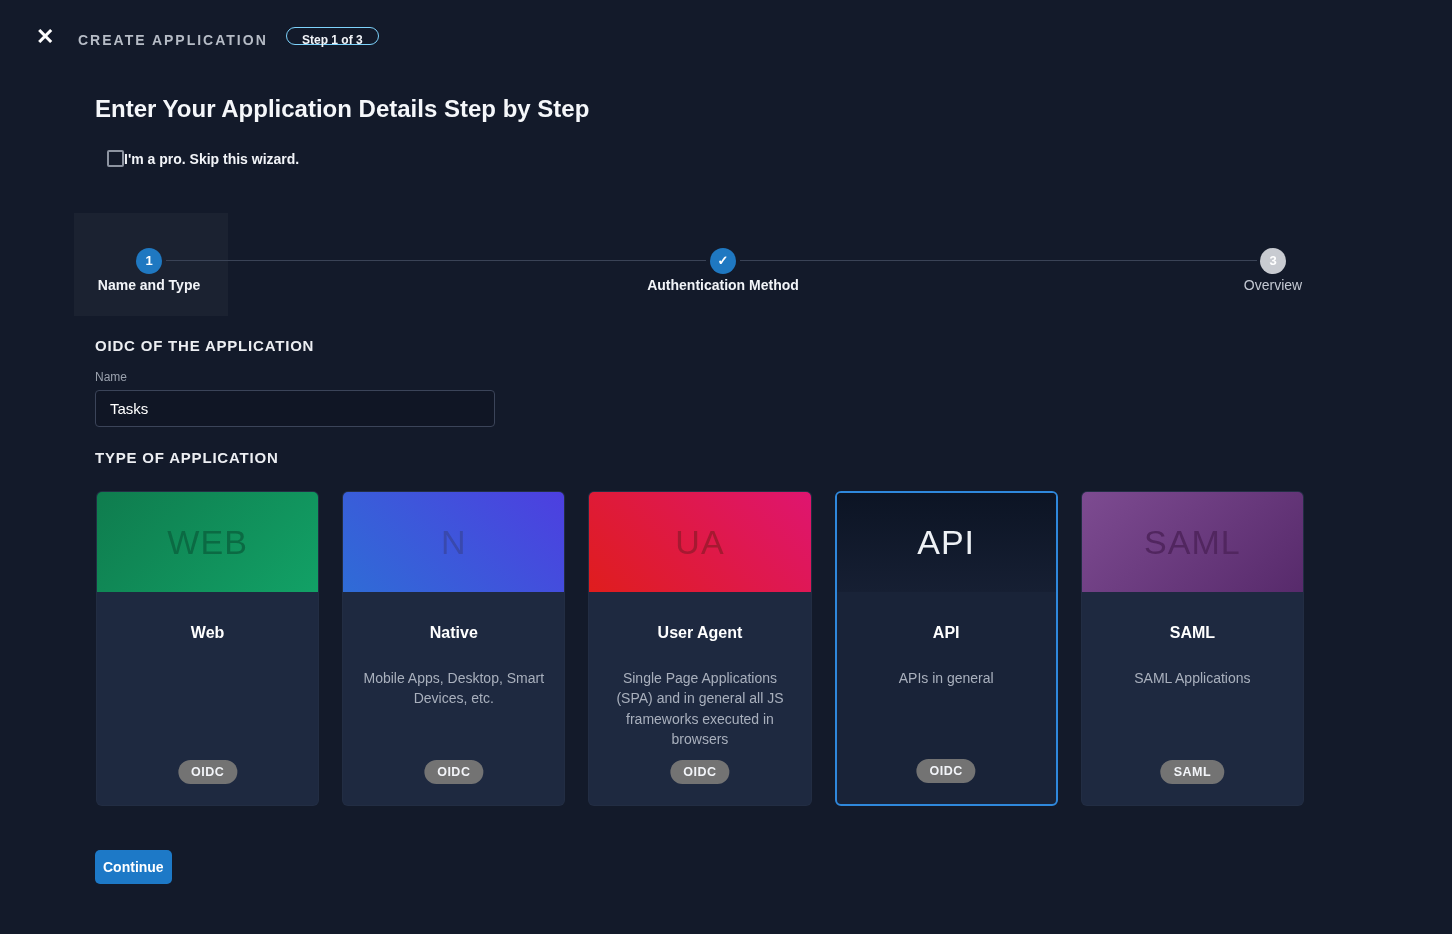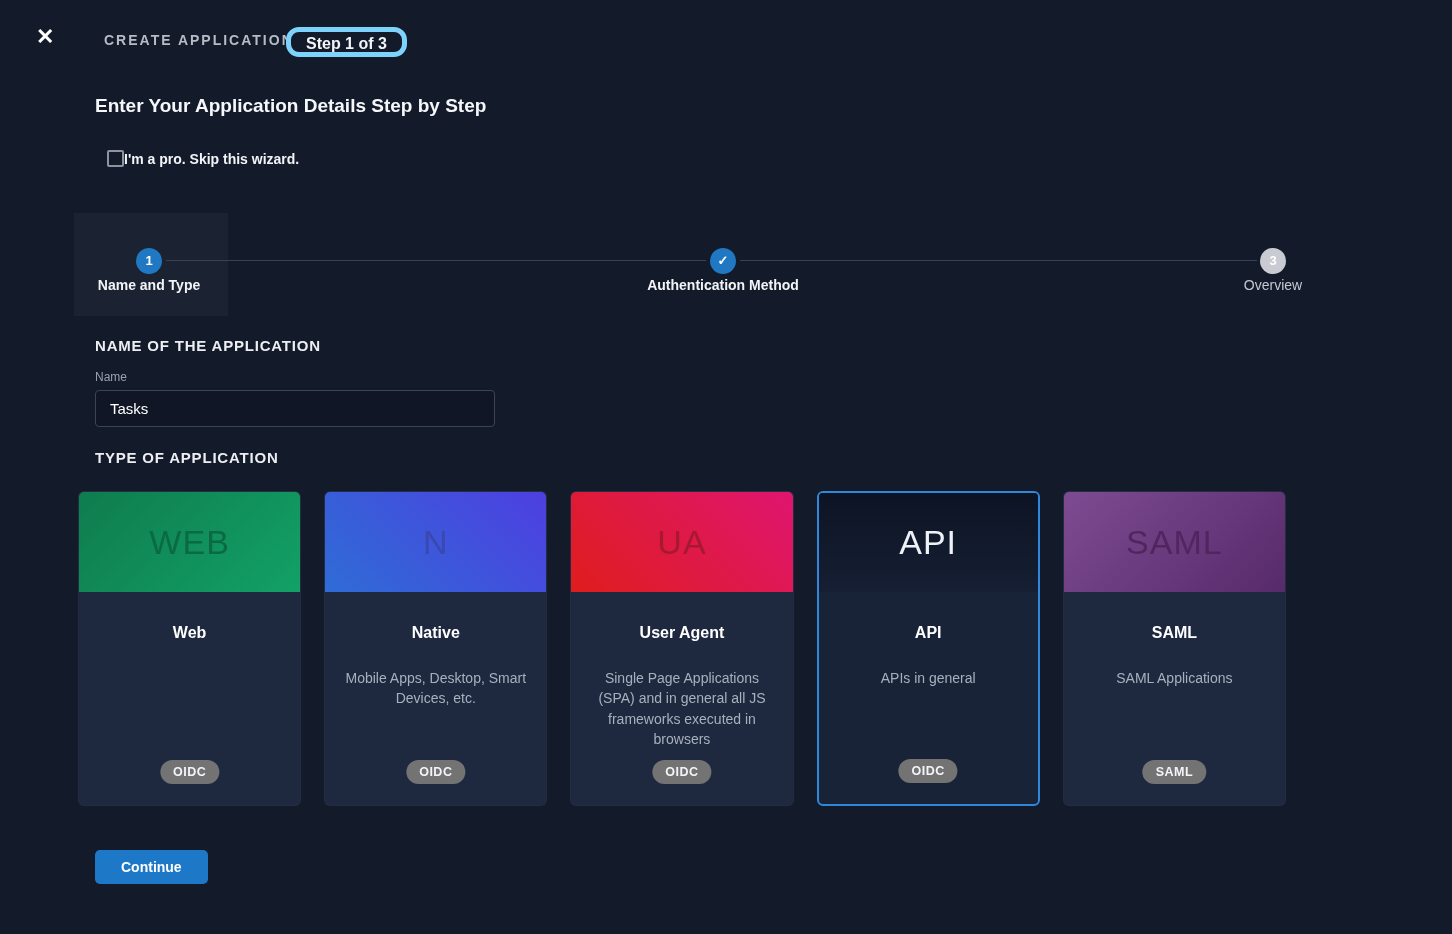--- a/index.html
+++ b/index.html
@@ -19,7 +19,7 @@
     cursor:pointer; line-height:1;
   }
   .app-title {
-    position:absolute; left:104px; top:32px;
+    position:absolute; left:78px; top:32px;
     font-size:14px; font-weight:bold; letter-spacing:2px;
     color:#b6bcc6;
   }

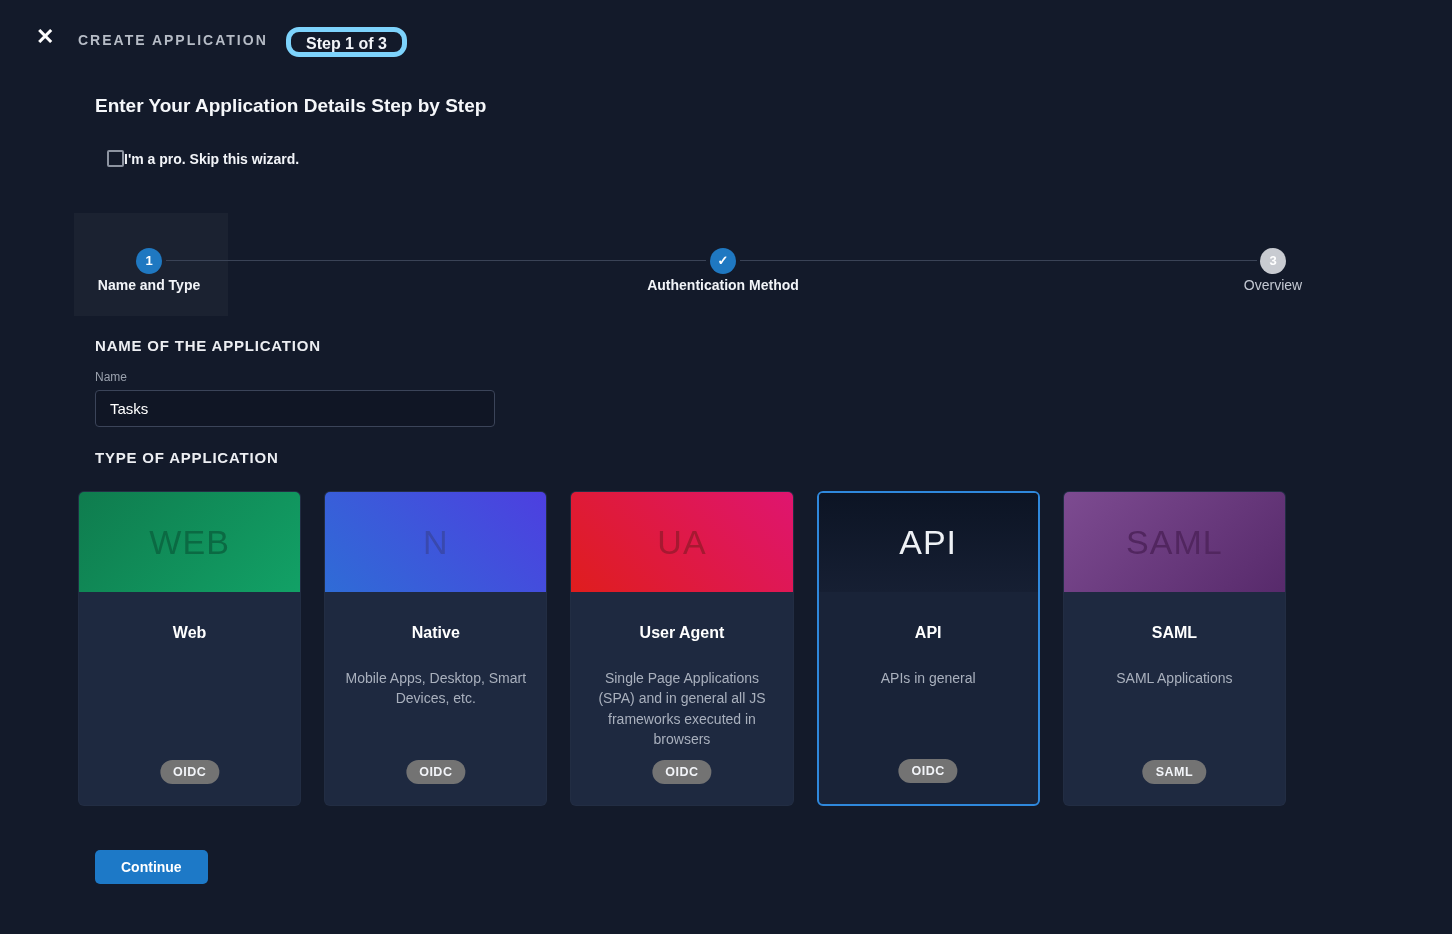--- a/index.html
+++ b/index.html
@@ -25,9 +25,9 @@
   }
   .step-pill {
     position:absolute; left:286px; top:27px;
-    height:30px; padding:0 15px; line-height:24px;
-    border:5px solid #7dd3fc; border-radius:13px;
-    font-size:16px; font-weight:bold; color:#f2f4f8;
+    height:18px; padding:0 15px; line-height:24px;
+    border:1px solid #7dd3fc; border-radius:13px;
+    font-size:12px; font-weight:bold; color:#f2f4f8;
   }
 
   

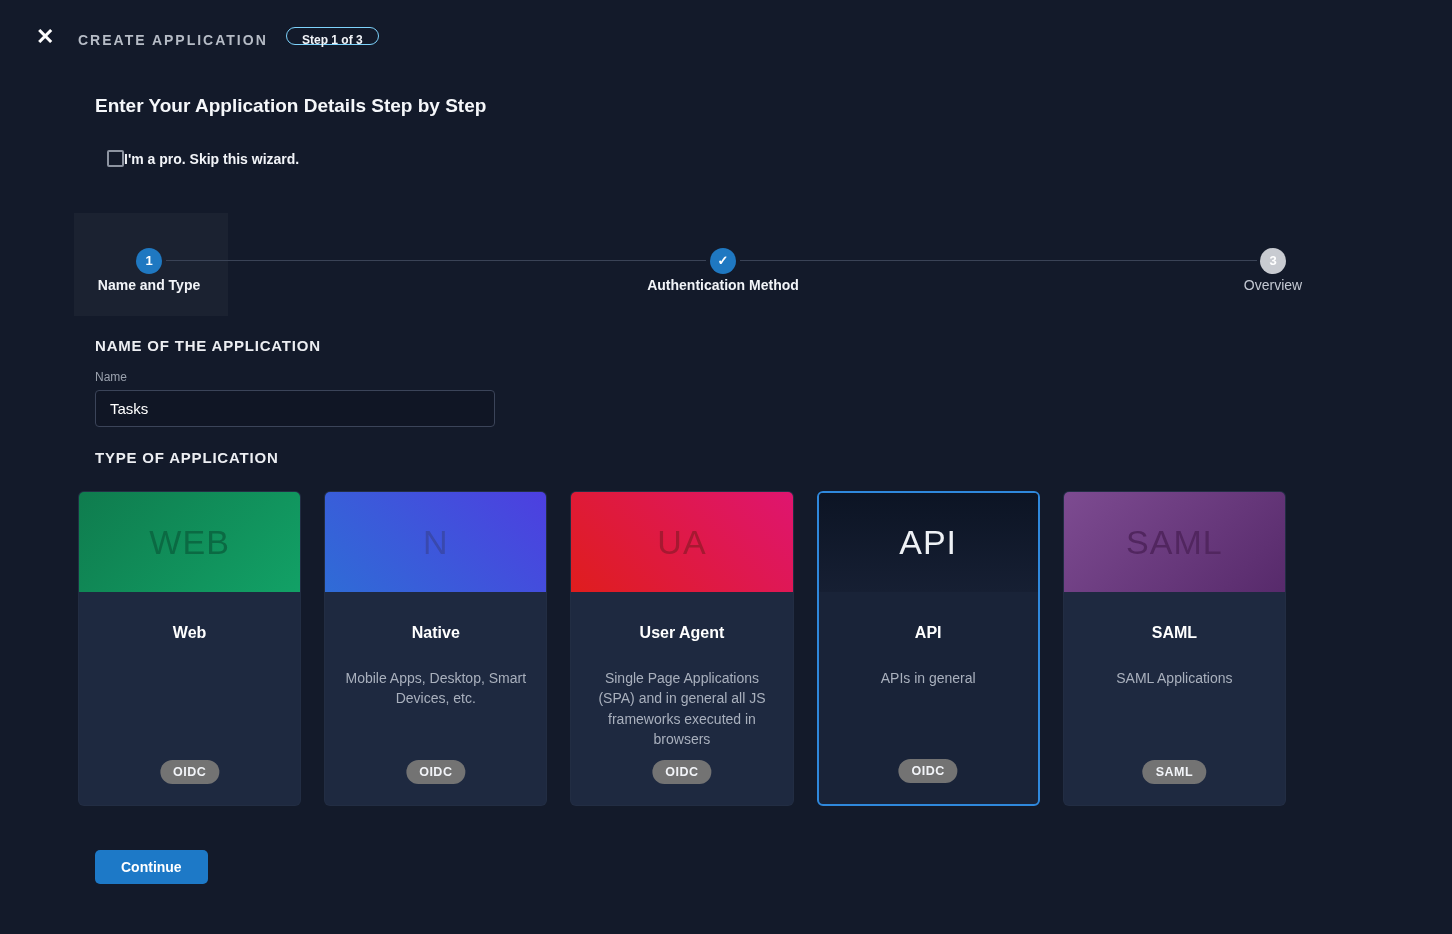--- a/index.html
+++ b/index.html
@@ -33,7 +33,7 @@
   
   .main-heading {
     position:absolute; left:95px; top:95px;
-    font-size:19px; font-weight:600; color:#f5f7fa;
+    font-size:24px; font-weight:600; color:#f5f7fa;
   }
   .skip-row {
     position:absolute; left:107px; top:150px;

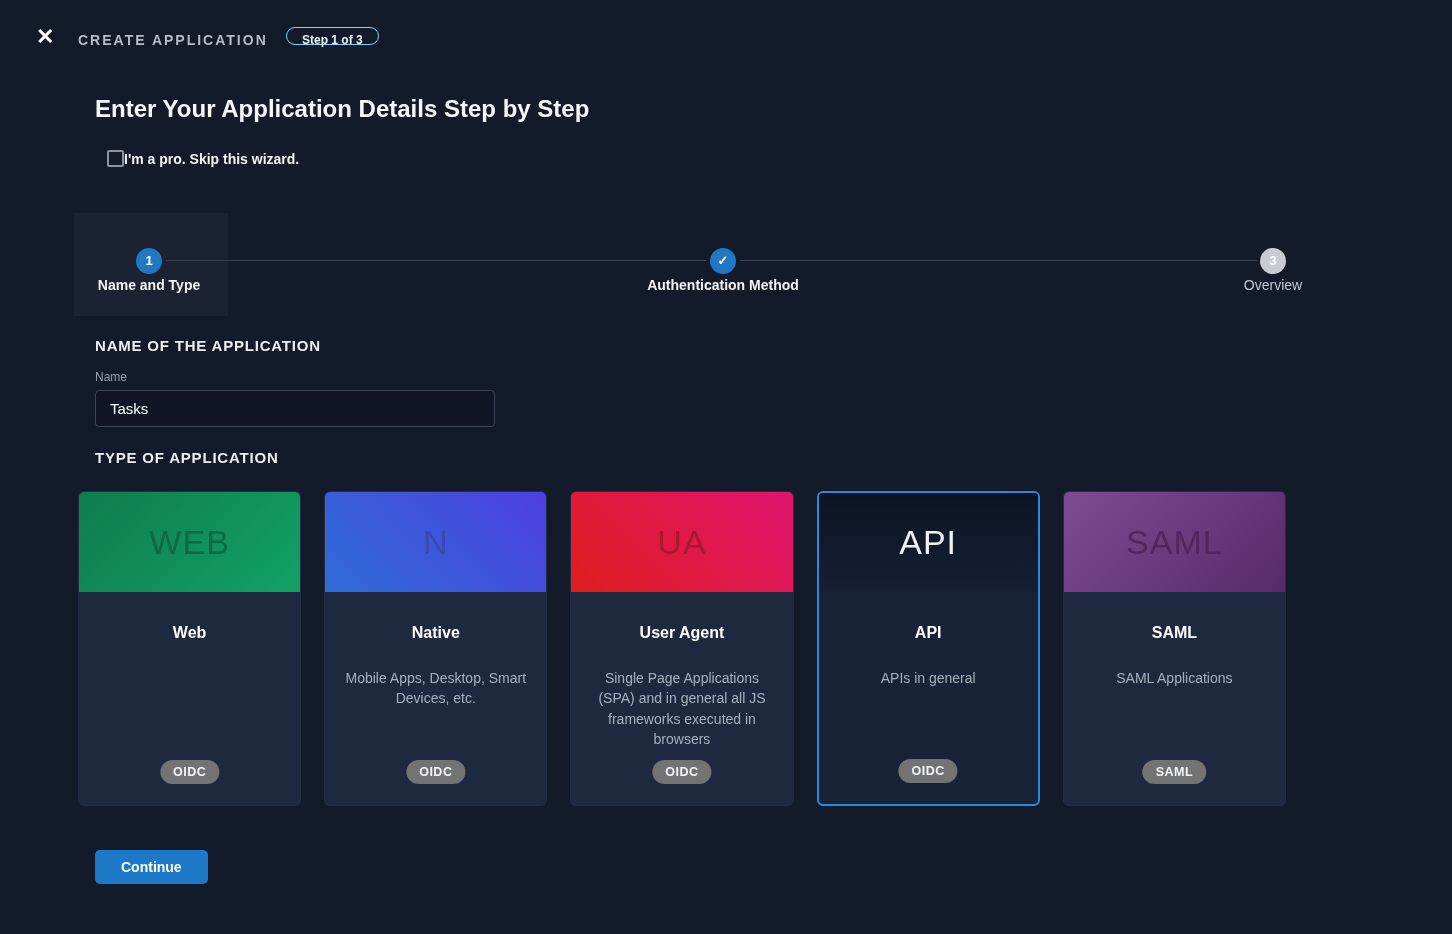--- a/index.html
+++ b/index.html
@@ -163,7 +163,7 @@
     <div class="step-label label-upcoming" style="left:1273px;">Overview</div>
   </div>
 
-  <div class="section-title name-title">NAME OF THE APPLICATION</div>
+  <div class="section-title name-title">OIDC OF THE APPLICATION</div>
   <label class="field-label">Name</label>
   <input class="name-input" type="text" value="Tasks" style="">
 

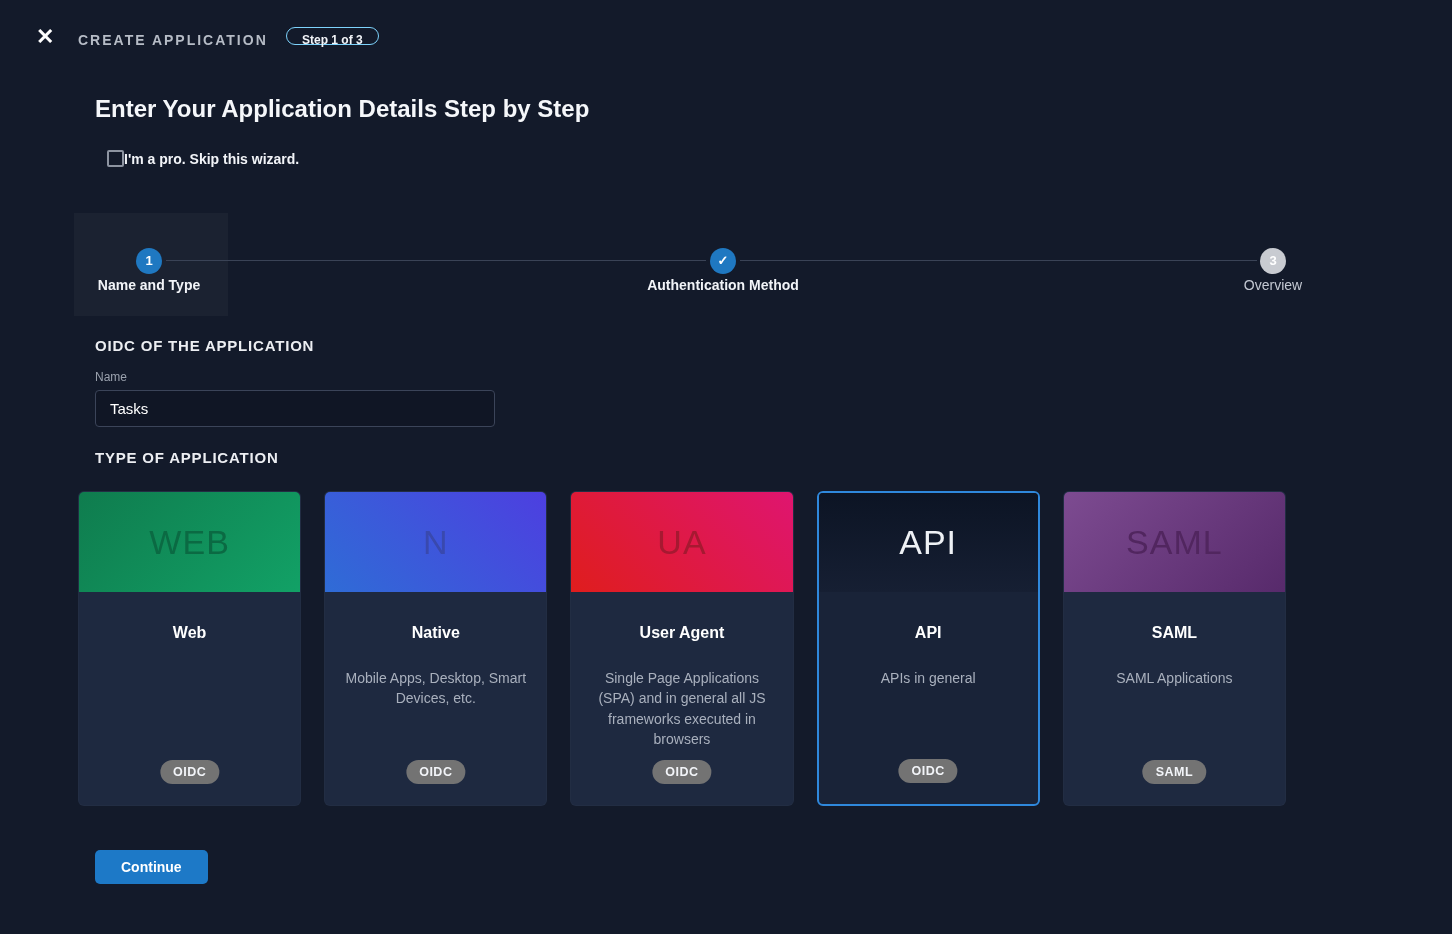--- a/index.html
+++ b/index.html
@@ -90,7 +90,7 @@
 
   
   .cards-row {
-    position:absolute; left:78px; top:491px; width:1208px; height:315px;
+    position:absolute; left:96px; top:491px; width:1208px; height:315px;
     display:flex; gap:23px;
   }
   .type-card {

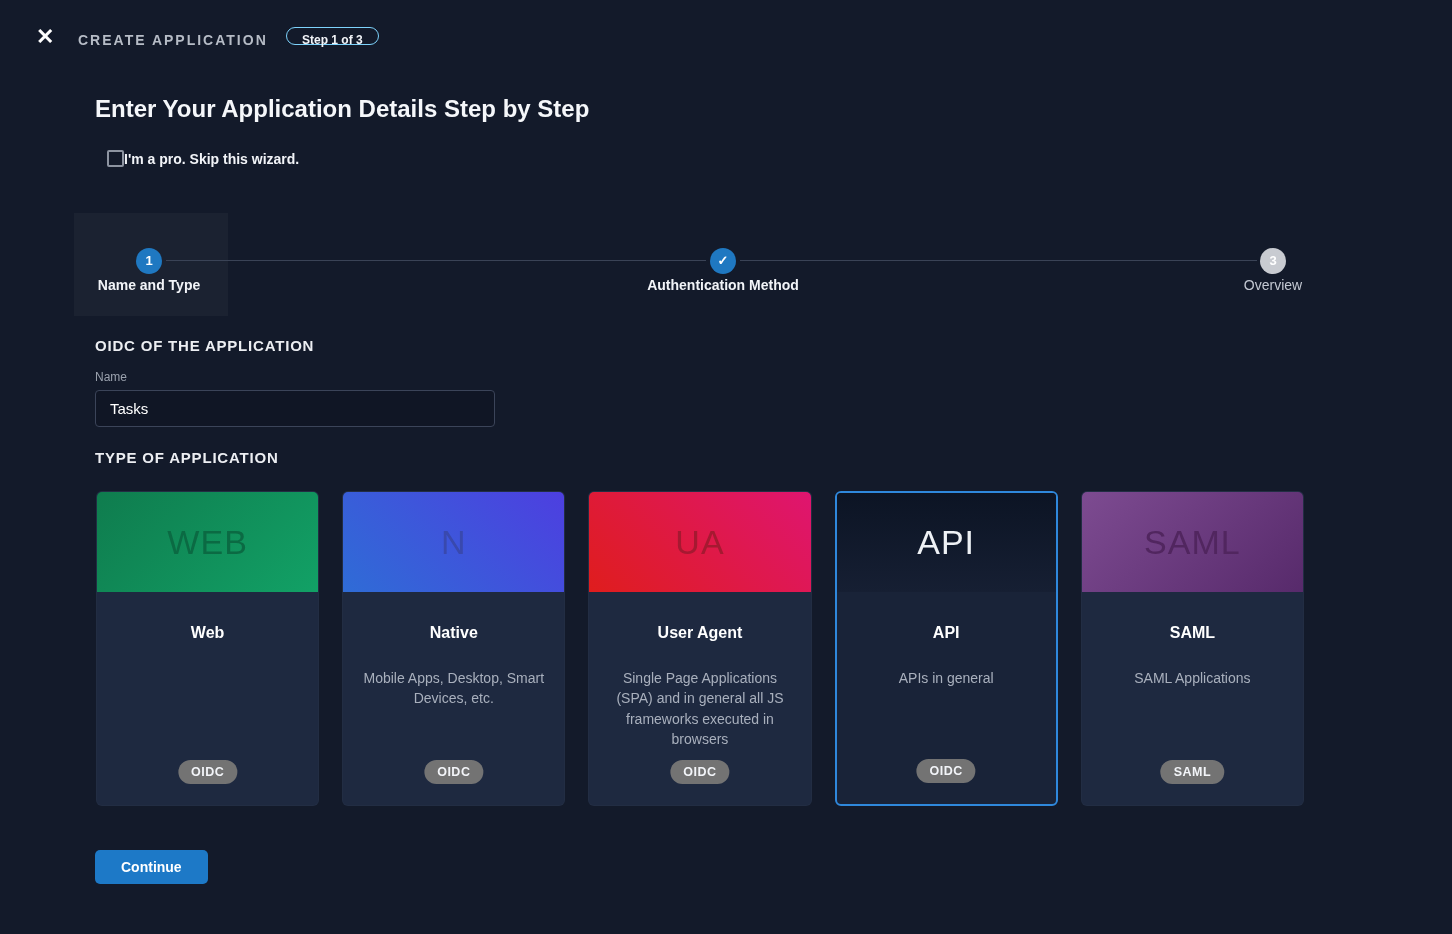--- a/index.html
+++ b/index.html
@@ -128,7 +128,7 @@
   .continue-btn {
     position:absolute; left:95px; top:850px;
     background:#1d79c7; border:none; border-radius:5px;
-    padding:9px 26px; font-size:14px; font-weight:bold; color:#ffffff;
+    padding:9px 8px; font-size:14px; font-weight:bold; color:#ffffff;
     font-family:"Liberation Sans", sans-serif; cursor:pointer;
   }
 </style>

